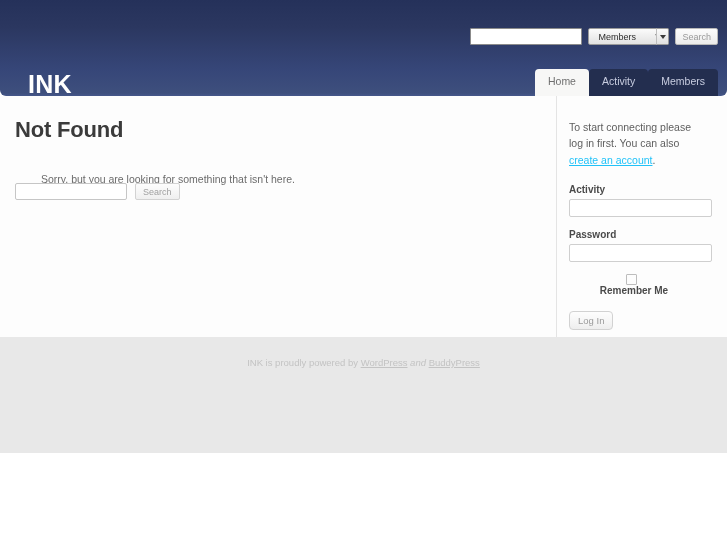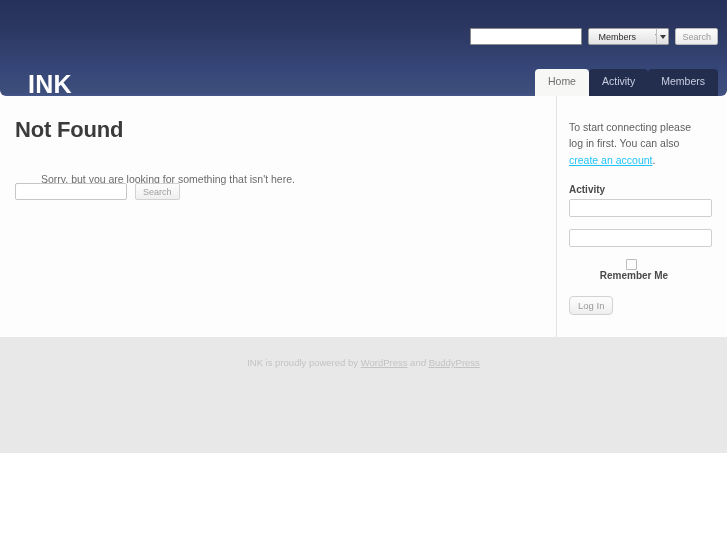--- a/index.html
+++ b/index.html
@@ -401,6 +401,7 @@
         <label class="field-label">Activity</label>
         <input class="field-input" type="text" value="" style="">
 
+        <label class="field-label">Password</label>
         <input class="field-input" type="password" value="" style="">
 
         <div class="remember-row">

